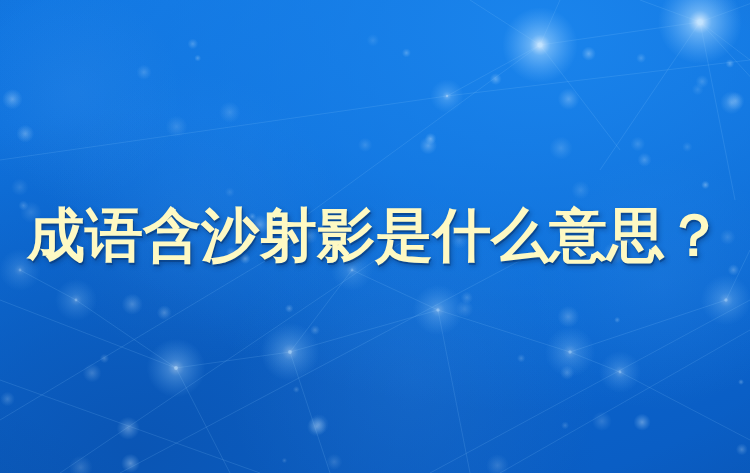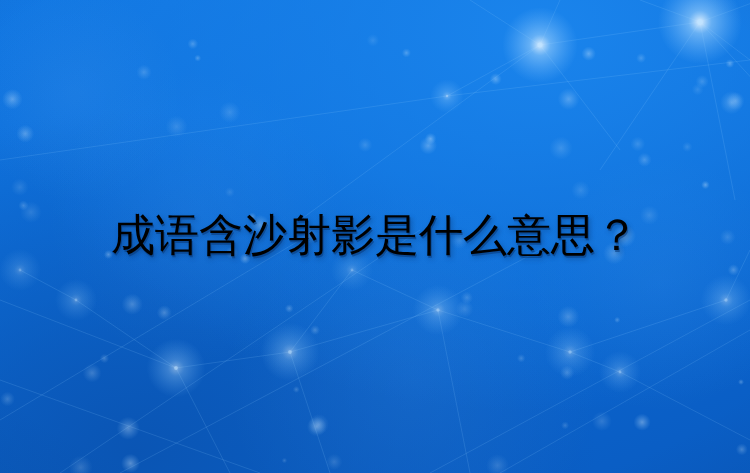--- a/index.html
+++ b/index.html
@@ -43,10 +43,10 @@
     display:flex;align-items:center;justify-content:center;
   }
   .title{
-    font-size:44px;
+    font-size:58px;
     line-height:1;
-    font-weight:400;
-    color:#000000;
+    font-weight:700;
+    color:#fef9c3;
     letter-spacing:0px;
     white-space:nowrap;
     text-shadow:

